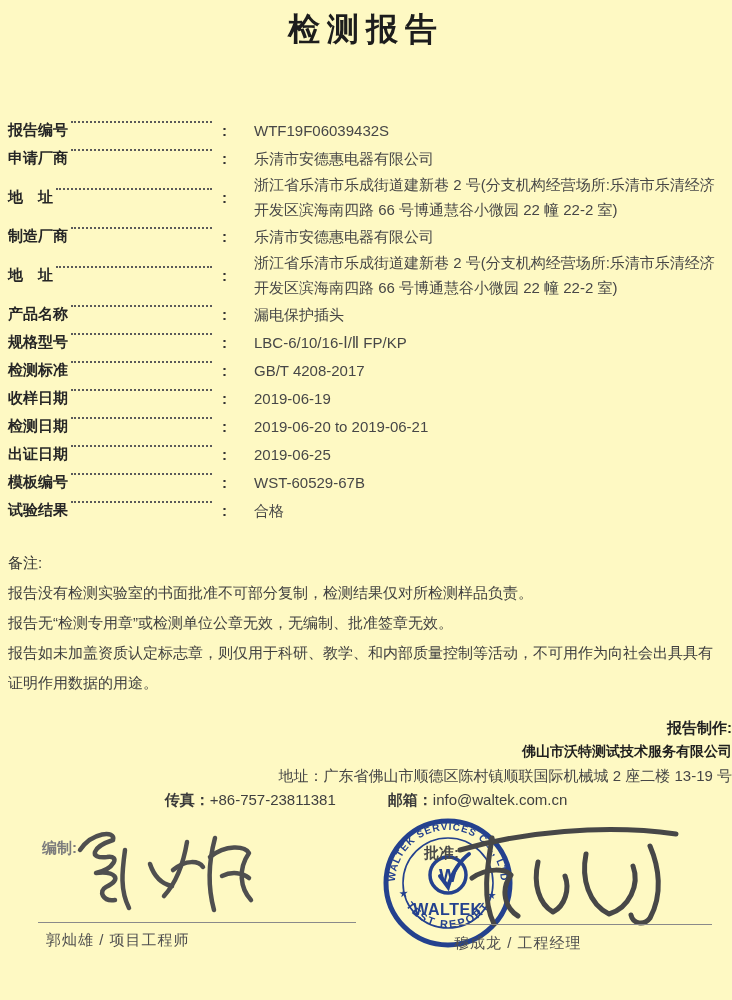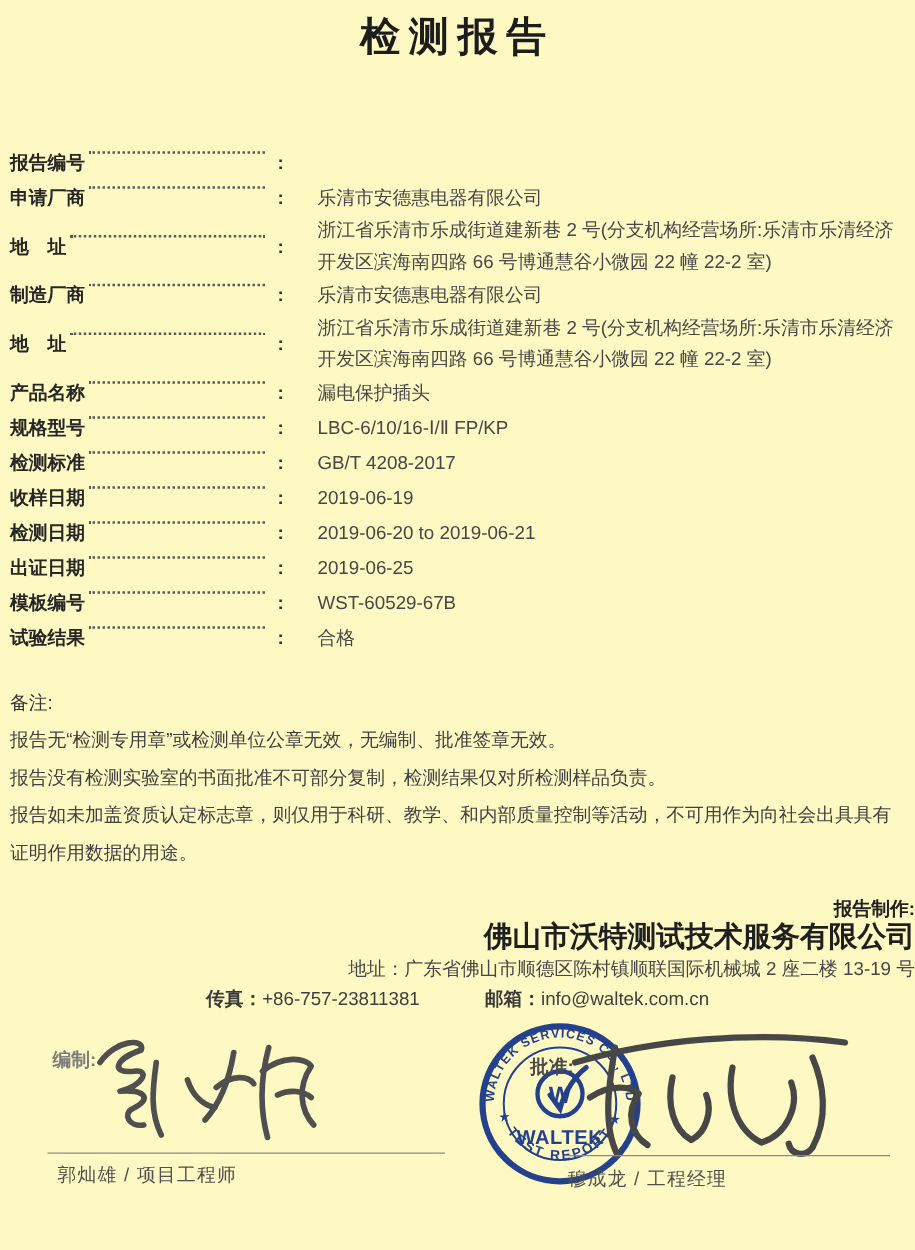--- a/index.html
+++ b/index.html
@@ -50,6 +50,7 @@
         <span class="leader"></span>
       </div>
       <div class="colon-cell">:</div>
+      <div class="value-cell">WTF19F06039432S</div>
     </div>
 
     <div class="field-row">

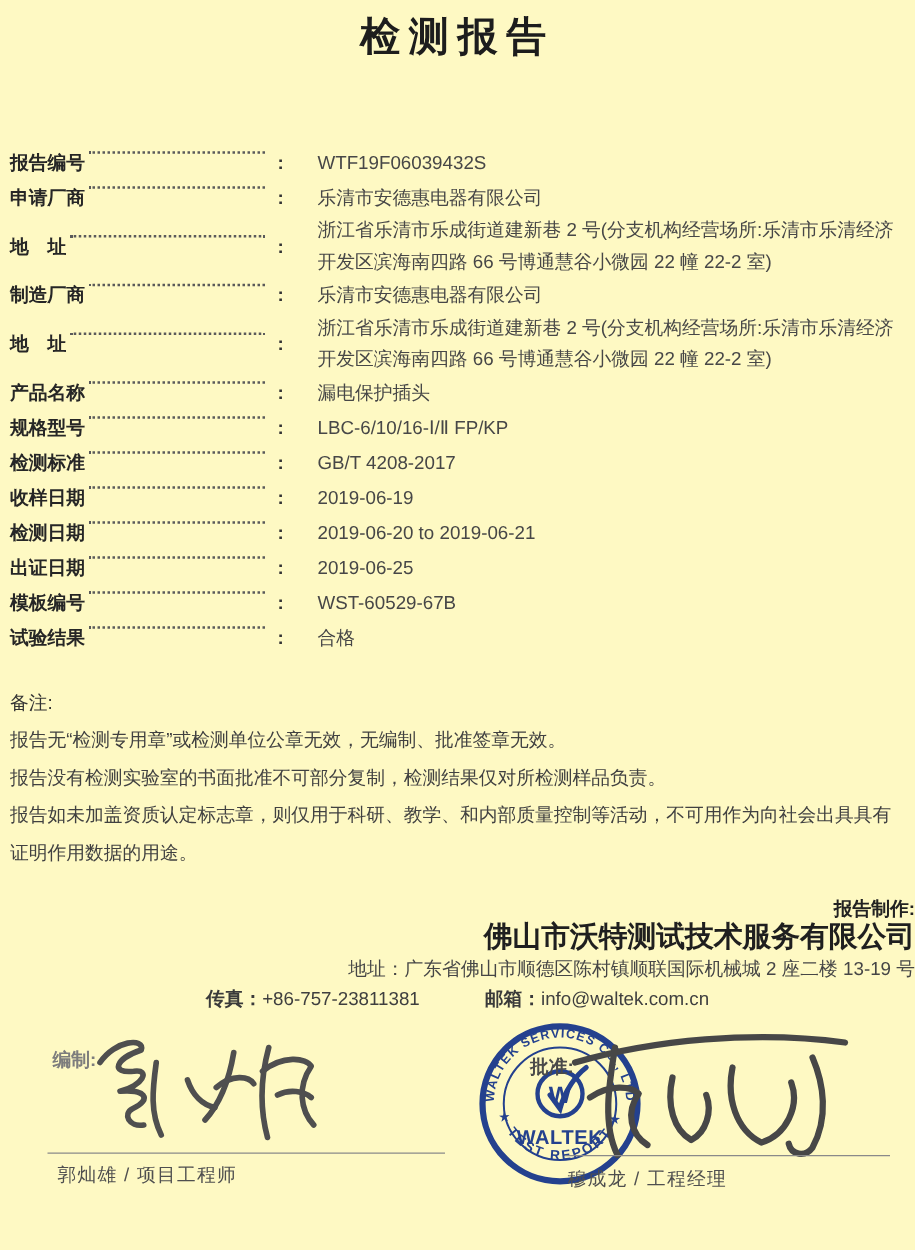--- a/index.html
+++ b/index.html
@@ -165,9 +165,9 @@
   <div class="remarks">
     <div class="remarks-heading">备注:</div>
     <div>
+    <div class="remark-line">报告没有检测实验室的书面批准不可部分复制，检测结果仅对所检测样品负责。</div>
+
     <div class="remark-line">报告无“检测专用章”或检测单位公章无效，无编制、批准签章无效。</div>
-
-    <div class="remark-line">报告没有检测实验室的书面批准不可部分复制，检测结果仅对所检测样品负责。</div>
 
     <div class="remark-line">报告如未加盖资质认定标志章，则仅用于科研、教学、和内部质量控制等活动，不可用作为向社会出具具有证明作用数据的用途。</div>
   </div>

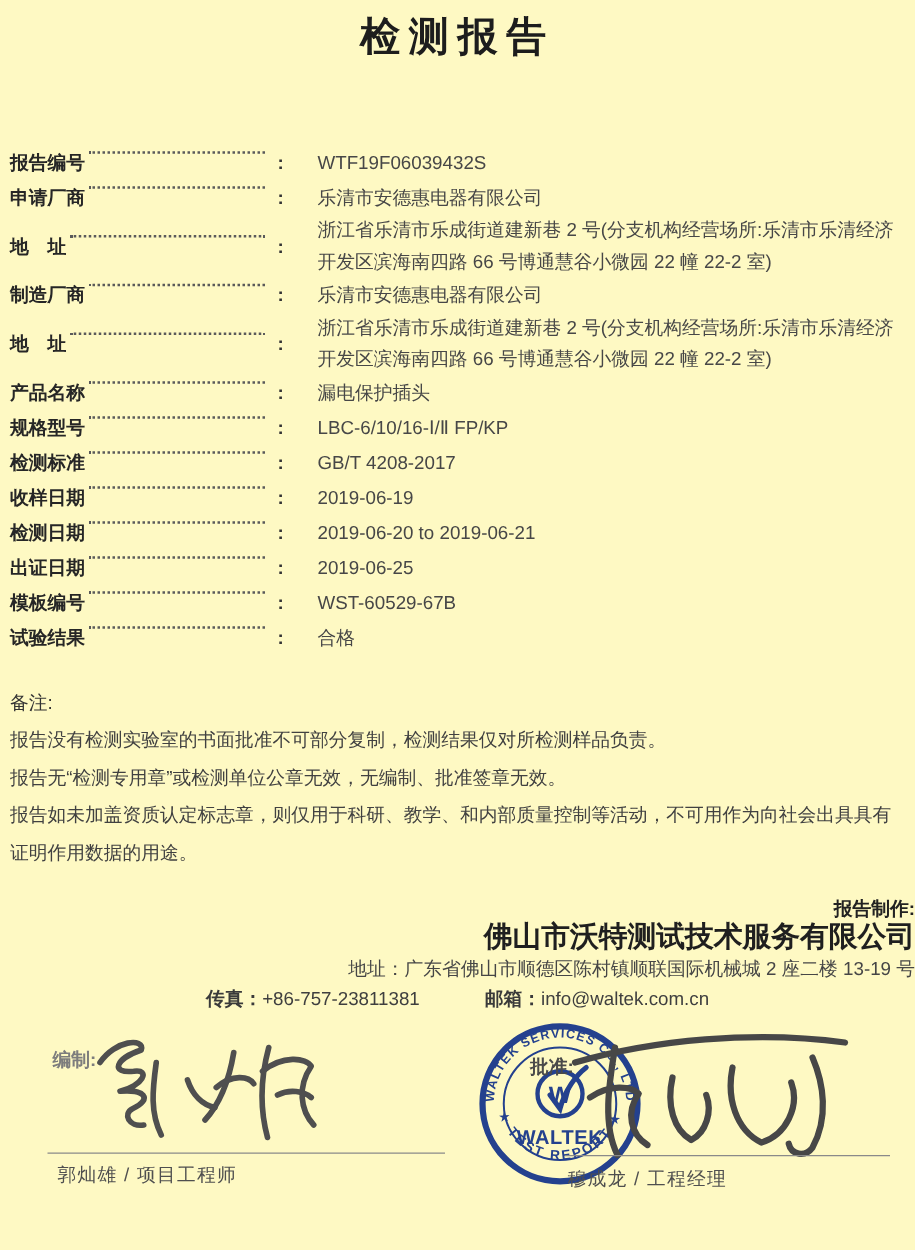--- a/index.html
+++ b/index.html
@@ -23,7 +23,7 @@
 
   .producer { position:absolute; top:716px; left:0; width:100%; text-align:right; color:#3a3a3a; }
   .producer-heading { font-size:15px; font-weight:bold; color:#222; line-height:23px; }
-  .producer-company { font-size:23px; font-weight:bold; color:#1f1f1f; line-height:24px;font-family:Liberation Mono, monospace; }
+  .producer-company { font-size:14px; font-weight:bold; color:#1f1f1f; line-height:24px; }
   .producer-address { font-size:15px; color:#464646; line-height:23px; margin-top:1px; }
   .producer-contact { display:flex; justify-content:center; gap:52px; font-size:15px; color:#3f3f3f; line-height:23px; margin-top:1px; }
   .contact-item b { font-weight:bold; color:#3a3a3a; }

